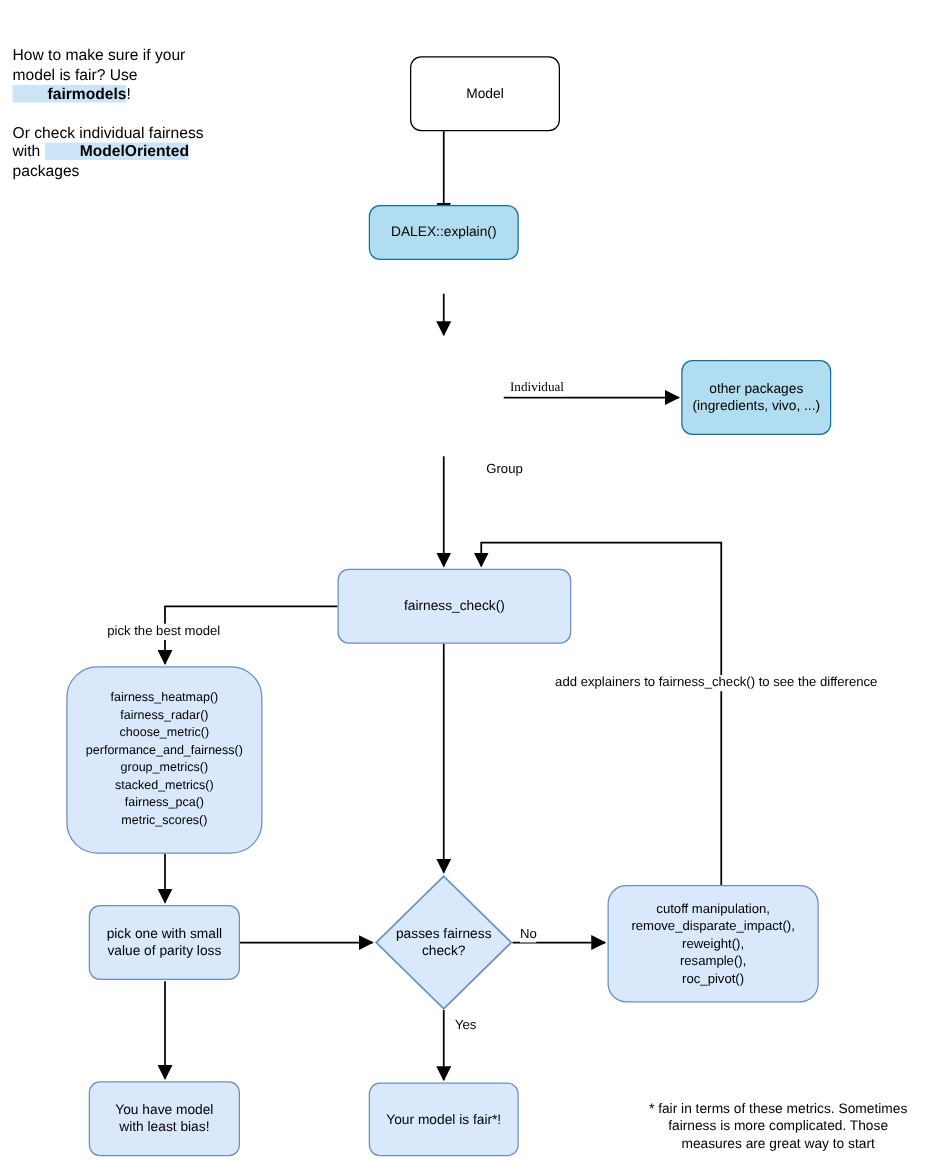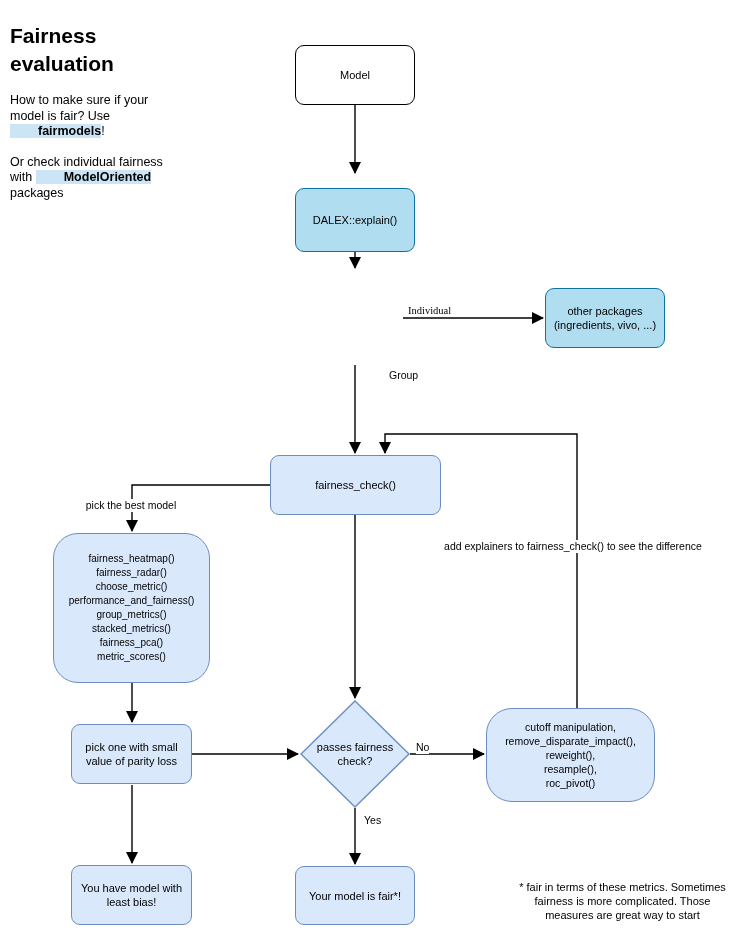--- a/index.html
+++ b/index.html
@@ -71,8 +71,6 @@
   </svg>
 
   <div id="sidebar">
-    <h1><span>Fairness</span><br>
-    <span>evaluation</span></h1>
     <div class="para">
       <span>How to make sure if your</span><br>
       <span>model is fair? Use</span><br>

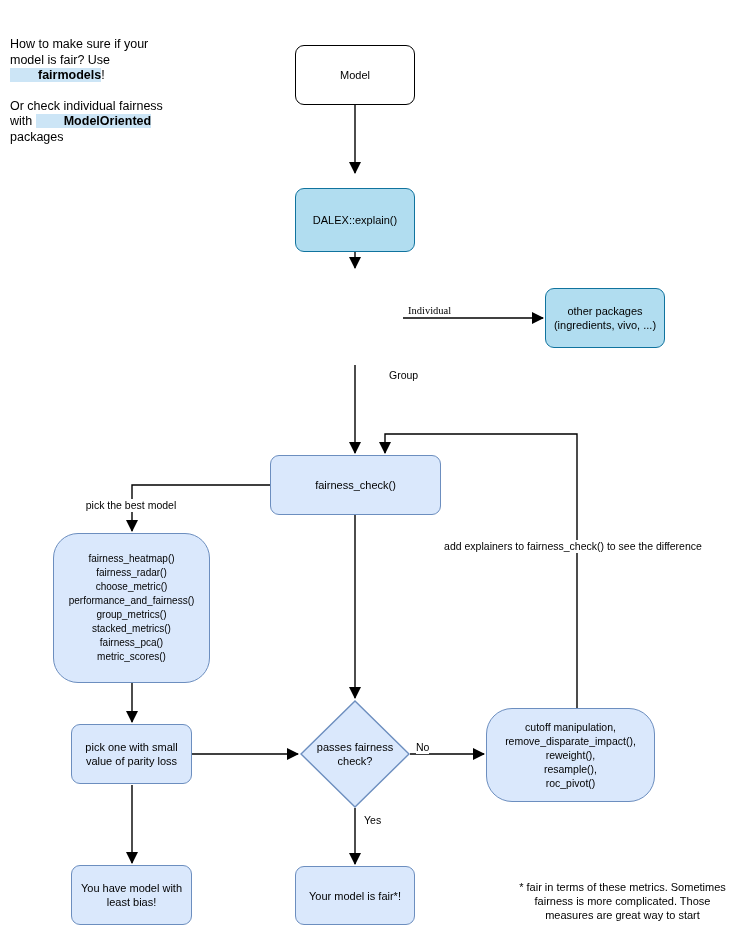--- a/index.html
+++ b/index.html
@@ -22,7 +22,7 @@
     text-align:center; font-size:11px; line-height:14px;
   }
   .box { border-radius:9px; border:1px solid; padding:2px 4px; }
-  .plain { background:#ffffff; border-color:#000000; }
+  .plain { background:#ffffff; border-color:#000000;margin-left:33px; }
   .sky   { background:#B1DDF0; border-color:#10739E; }
   .light { background:#DAE8FC; border-color:#6C8EBF; }
   .biground { border-radius:25px; }

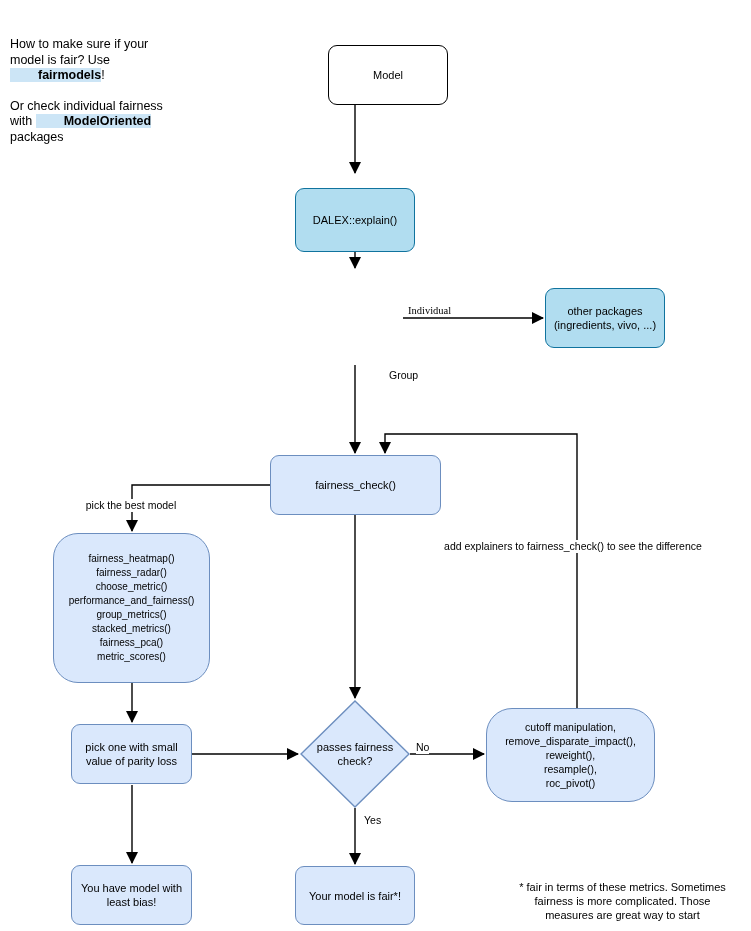--- a/index.html
+++ b/index.html
@@ -87,7 +87,7 @@
     <span>Model</span>
   </div>
 
-  <div class="node box sky" style="left:295px; top:188px; width:120px; height:64px;justify-content:center;">
+  <div class="node box sky" style="left:295px; top:164px; width:120px; height:44px;justify-content:center;">
     <span>DALEX::explain()</span>
   </div>
 

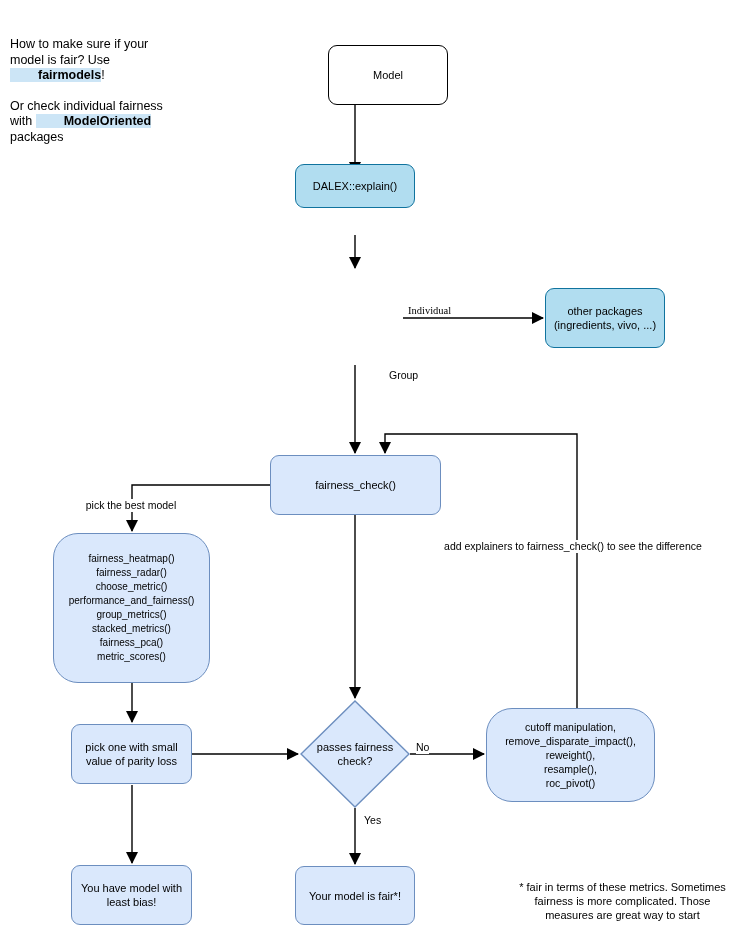--- a/index.html
+++ b/index.html
@@ -97,7 +97,7 @@
     <span>(ingredients, vivo, ...)</span>
   </div>
 
-  <div class="node box light" style="left:270px; top:455px; width:171px; height:60px;">
+  <div class="node box light" style="left:270px; top:455px; width:187px; height:60px;">
     <span>fairness_check()</span>
   </div>
 

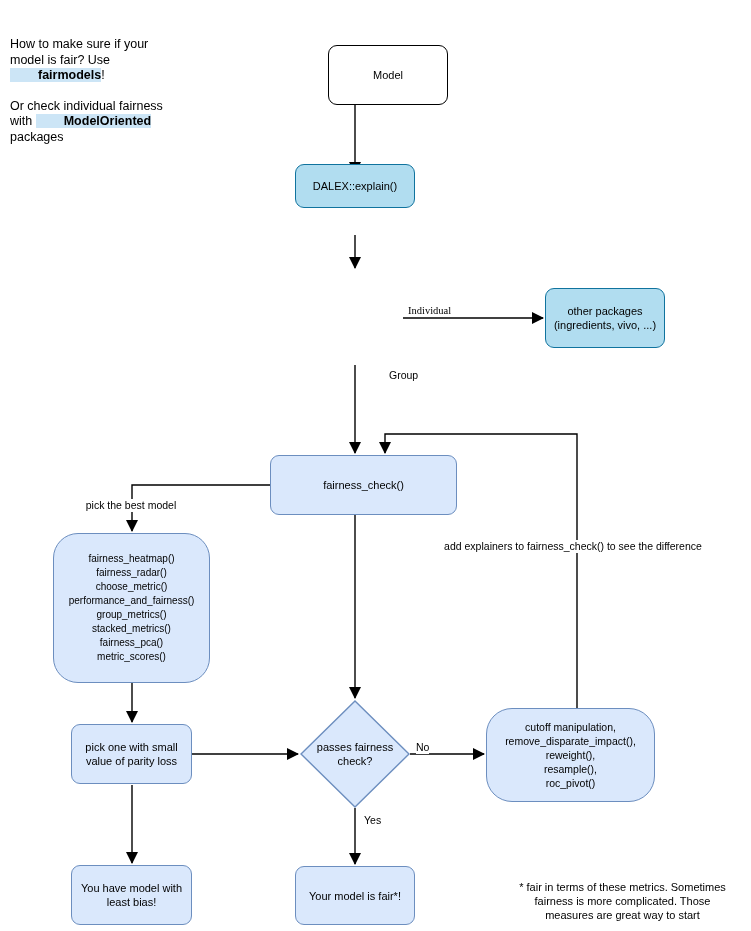--- a/index.html
+++ b/index.html
@@ -26,7 +26,7 @@
   .sky   { background:#B1DDF0; border-color:#10739E; }
   .light { background:#DAE8FC; border-color:#6C8EBF; }
   .biground { border-radius:25px; }
-  .midround { border-radius:26px; }
+  .midround { border-radius:15px; }
   .diamond { background:none; border:none; padding:0; }
   .diamond svg { position:absolute; left:0; top:0; }
   .diamond .dtext {

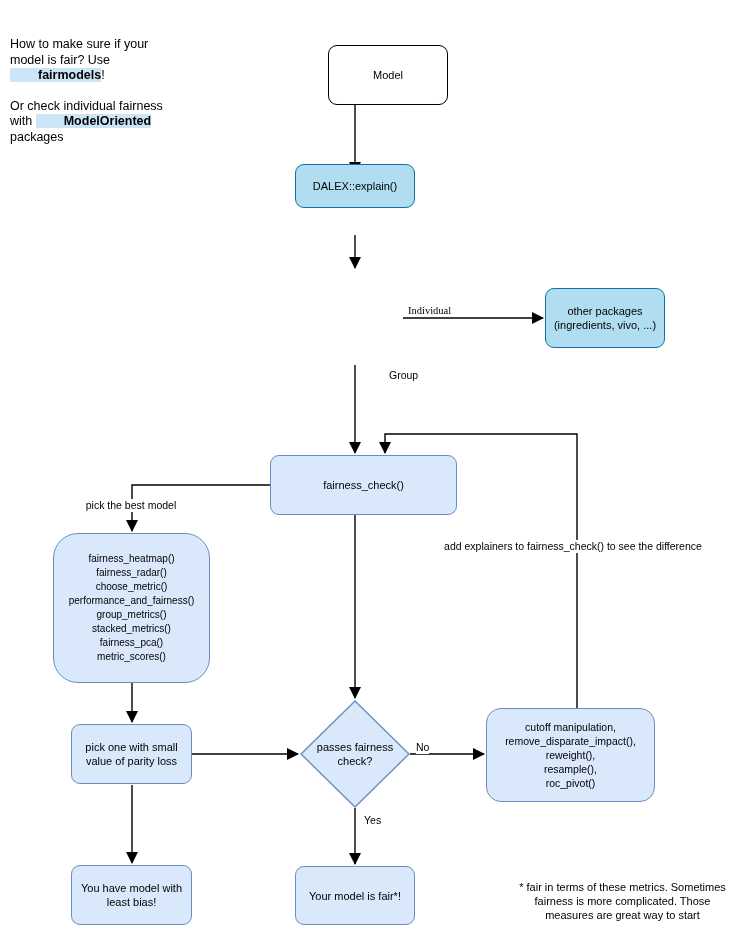--- a/index.html
+++ b/index.html
@@ -134,7 +134,7 @@
     <div>roc_pivot()</div>
   </div>
 
-  <div class="node box light" style="left:71px; top:865px; width:121px; height:60px; padding:4px 8px;">
+  <div class="node box light" style="left:71px; top:865px; width:121px; height:60px; padding:4px 19px;">
     <span>You have model with least bias!</span>
   </div>
 

